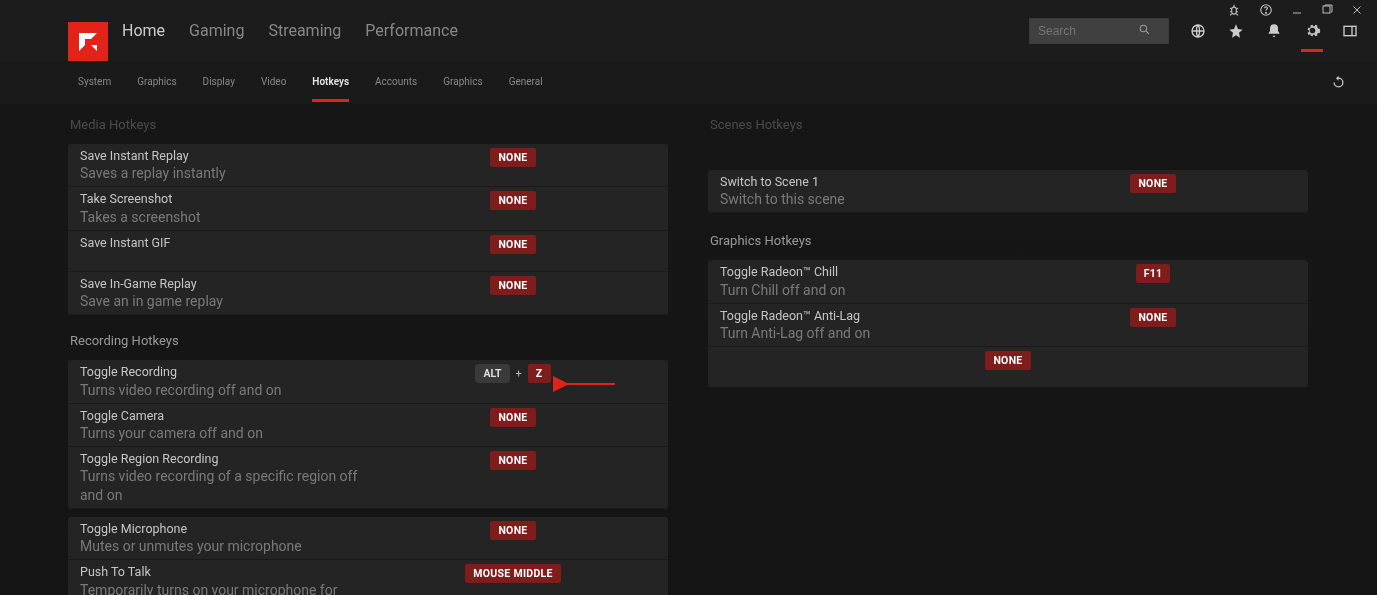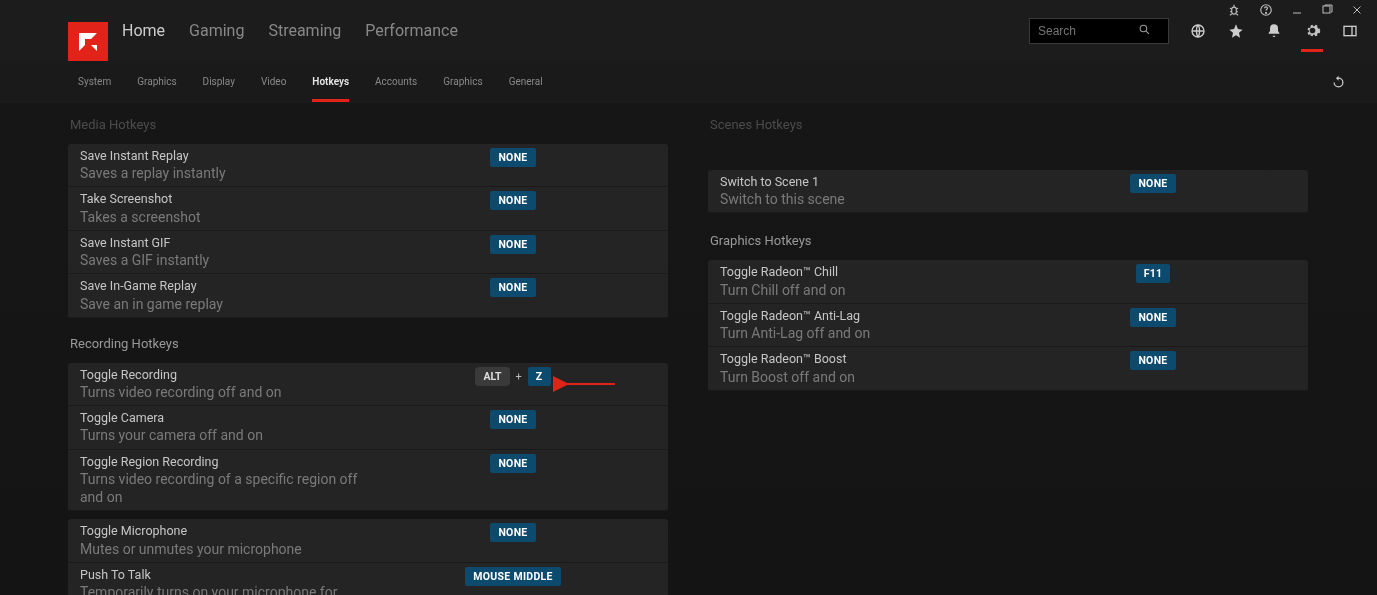--- a/index.html
+++ b/index.html
@@ -51,7 +51,7 @@
   .search-box {
     display: flex;
     align-items: center;
-    background: #000000;
+    background: #404040;
     border: 1px solid #3a3a3a;
     height: 26px;
     width: 140px;

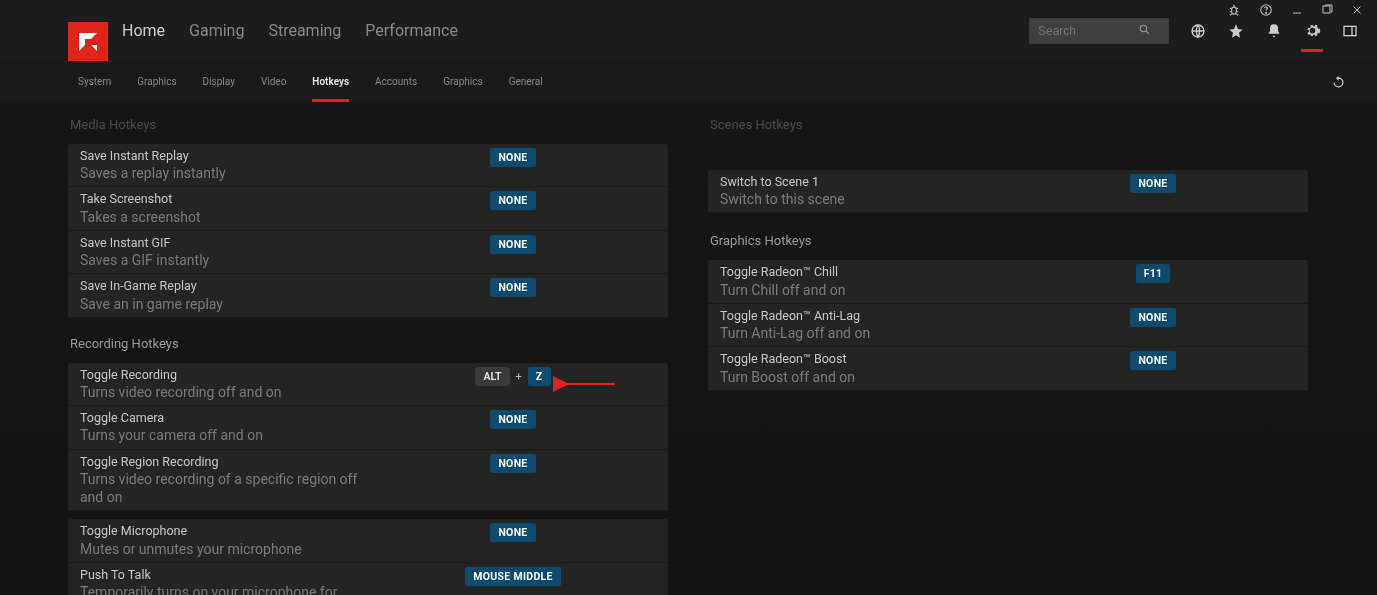--- a/index.html
+++ b/index.html
@@ -116,7 +116,7 @@
   .row .desc { color: #7a7a7a; font-size: 14px; line-height: 1.3;}
   .row .value { flex: 1; display: flex; justify-content: center; align-items: center; gap: 6px;}
   .badge {
-    background: #0c4a6e;
+    background: #7f1d1d;
     color: #fff;
     font-size: 10.5px;
     font-weight: 700;

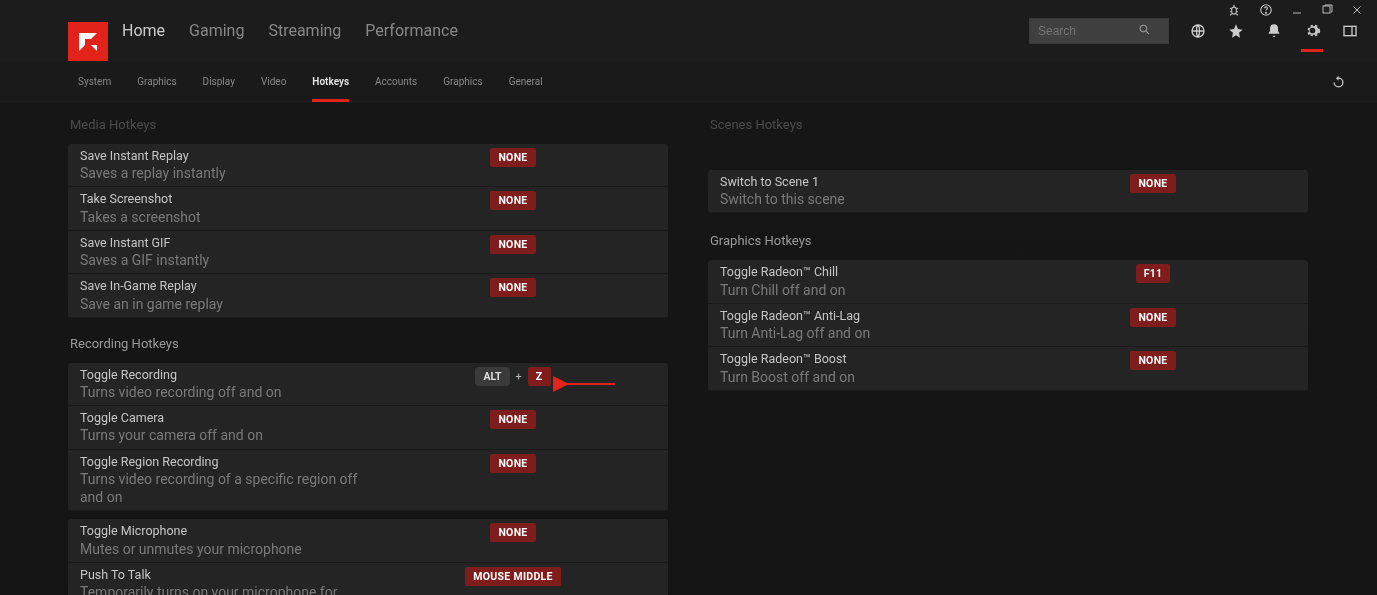--- a/index.html
+++ b/index.html
@@ -271,7 +271,6 @@
         <div class="row">
           <div class="labels">
             <div class="title">Save Instant GIF</div>
-            <div class="desc">Saves a GIF instantly</div>
           </div>
           <div class="value">
             <span class="badge">NONE</span>

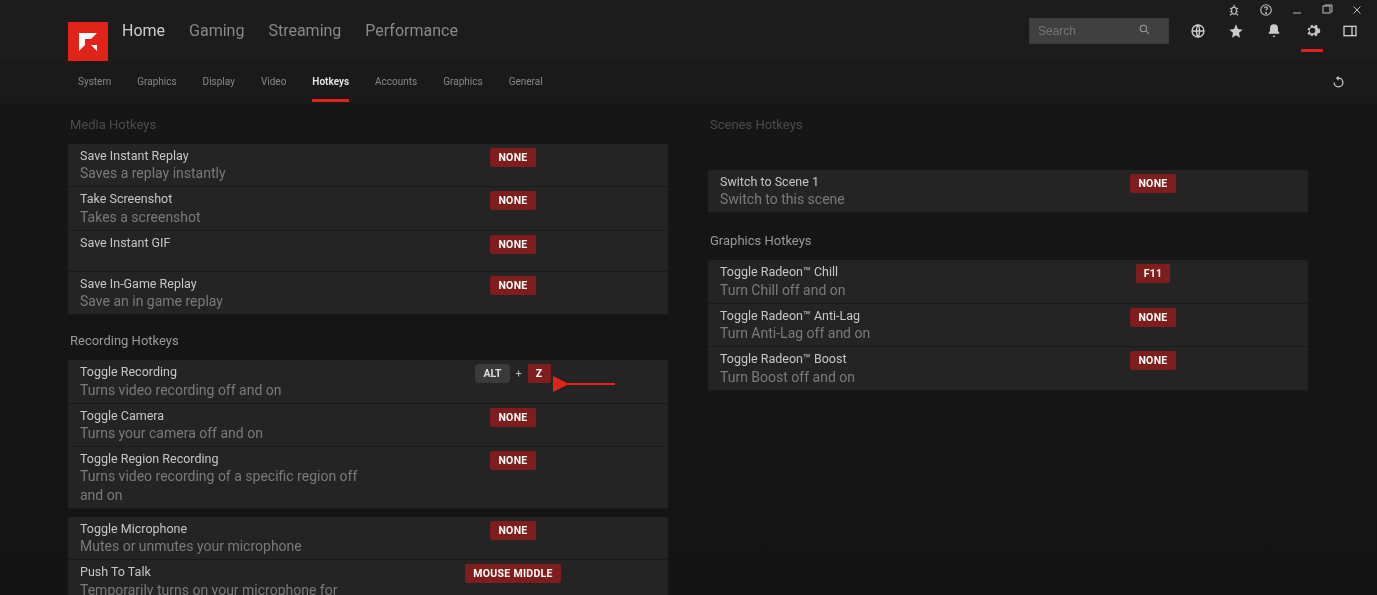--- a/index.html
+++ b/index.html
@@ -378,10 +378,6 @@
           </div>
         </div>
         <div class="row">
-          <div class="labels">
-            <div class="title">Toggle Radeon™ Boost</div>
-            <div class="desc">Turn Boost off and on</div>
-          </div>
           <div class="value">
             <span class="badge">NONE</span>
           </div>

